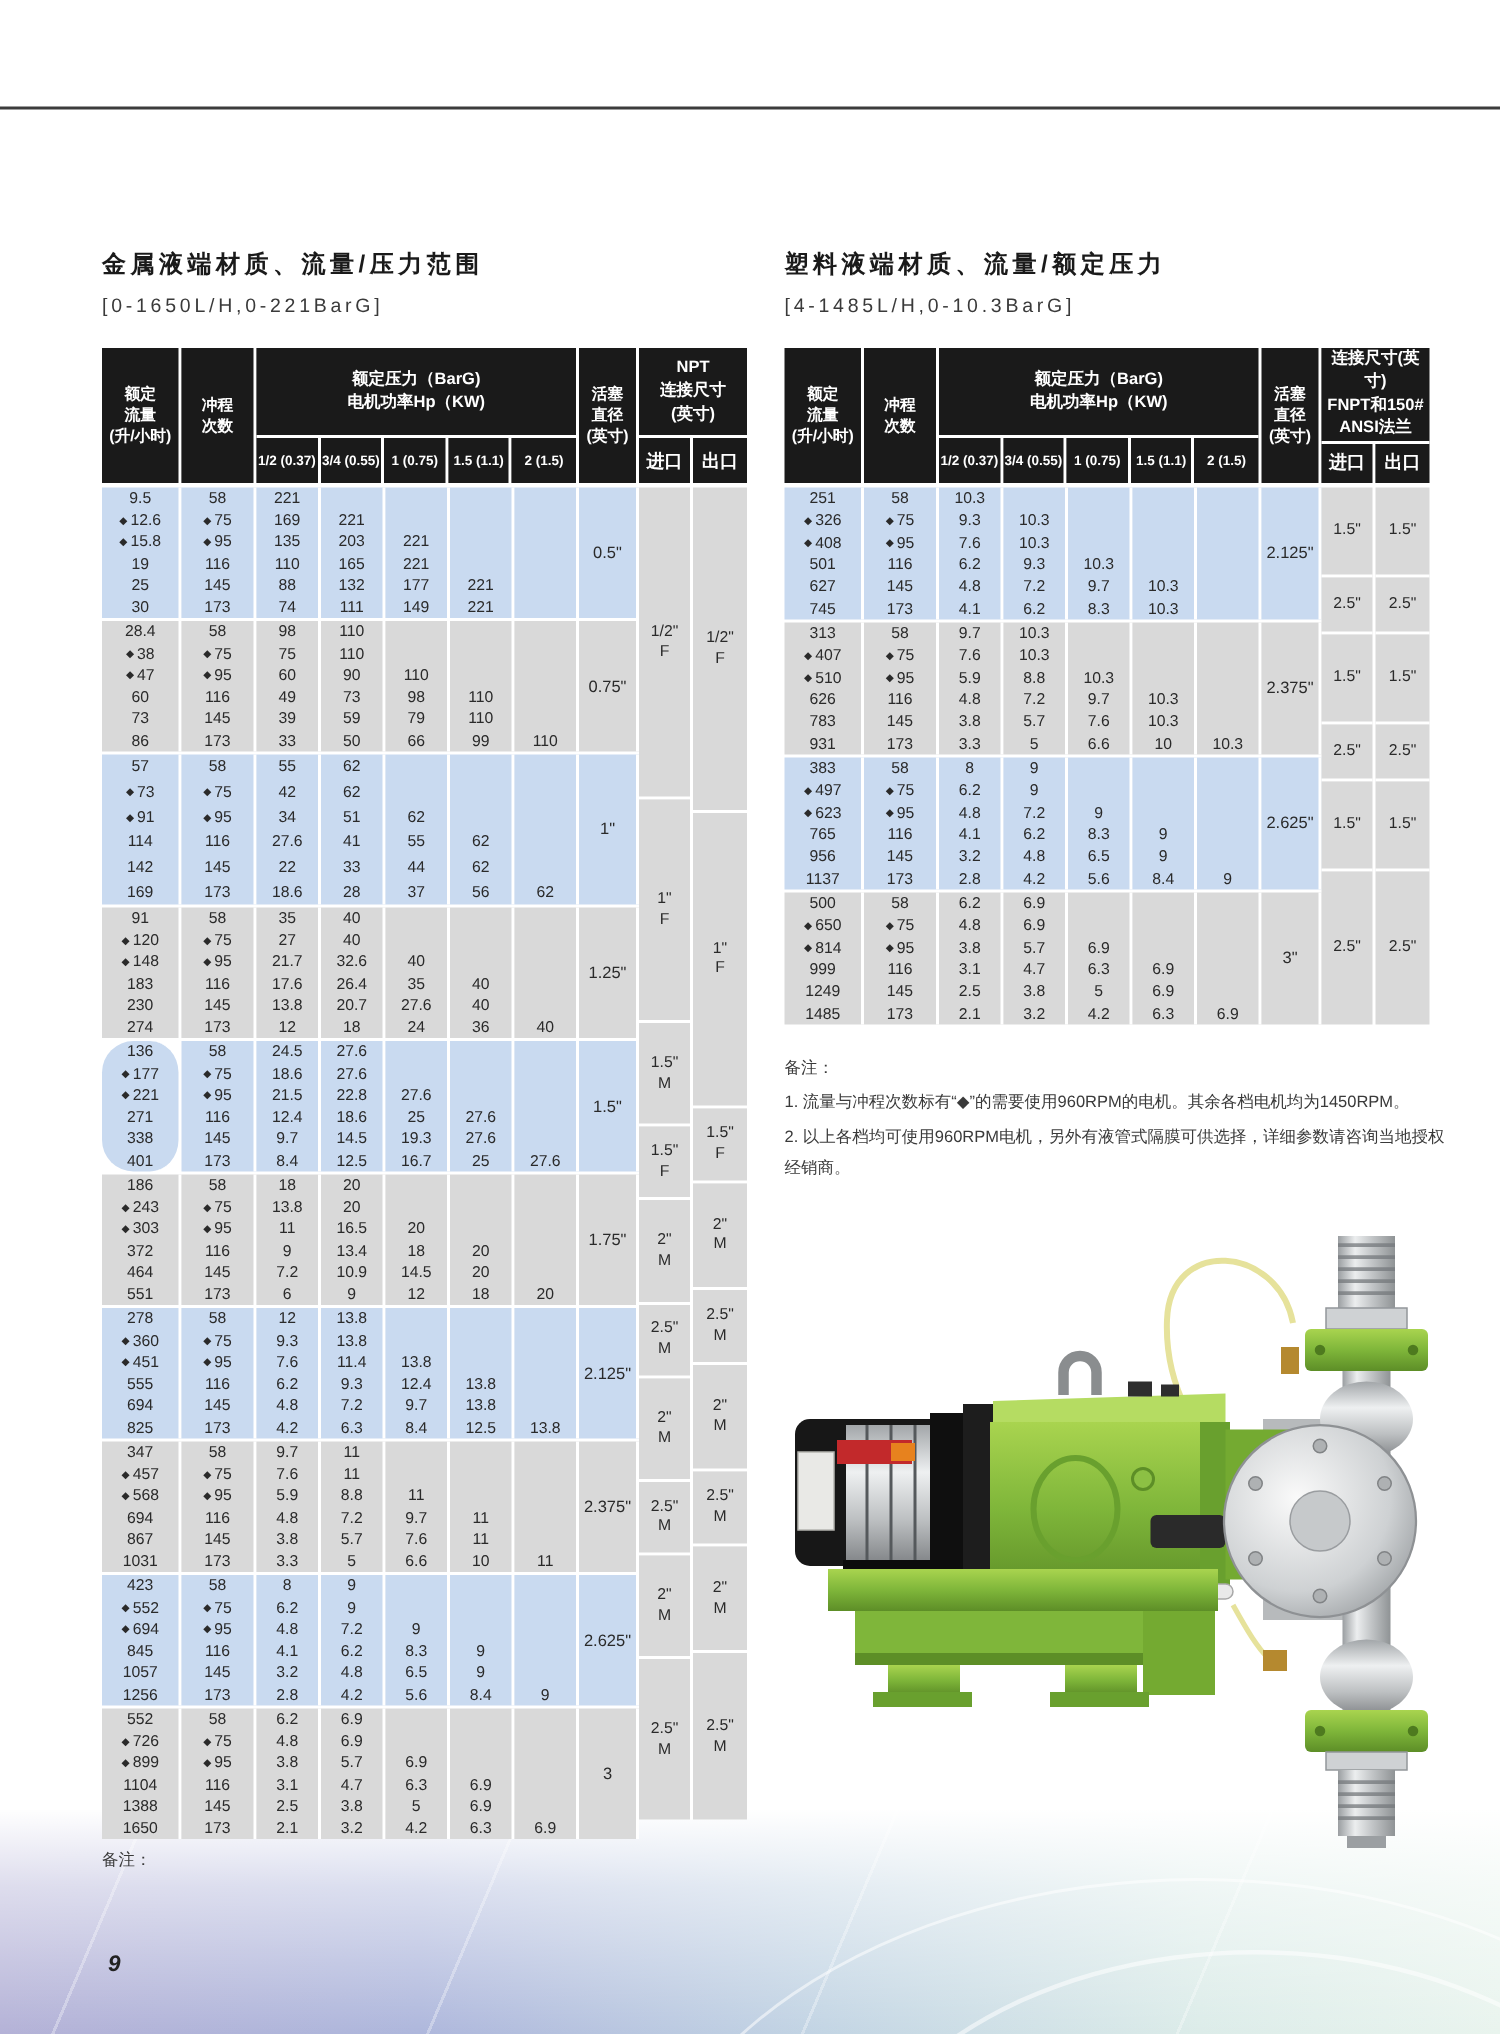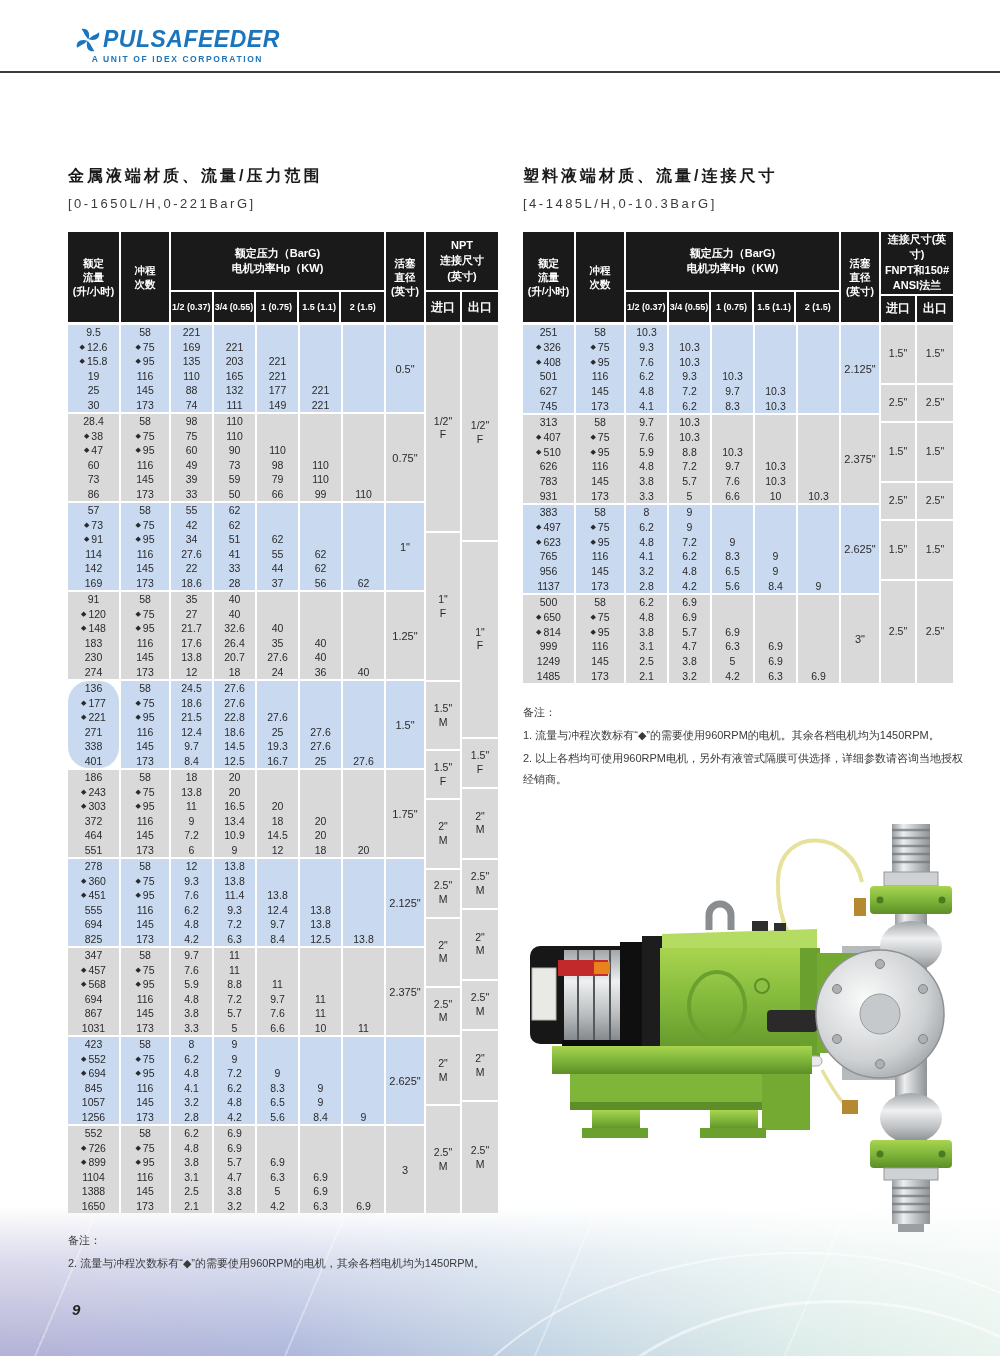--- a/index.html
+++ b/index.html
@@ -65,20 +65,6 @@
 
 <div class="page">
 
-  <div class="logo">
-    <div class="logo-row">
-      <svg class="logo-mark" viewBox="0 0 40 40">
-        <g fill="#1b75bc">
-          <path d="M21 19 C24 8 19 1 10 3 C14 8 15 14 21 19 Z"></path>
-          <path d="M21 19 C32 22 39 17 37 8 C32 12 26 13 21 19 Z" transform="rotate(0 20 20)"></path>
-          <path d="M19 21 C16 32 21 39 30 37 C26 32 25 26 19 21 Z"></path>
-          <path d="M19 21 C8 18 1 23 3 32 C8 28 14 27 19 21 Z"></path>
-        </g>
-      </svg>
-      <span class="logo-text">PULSAFEEDER</span>
-    </div>
-    <div class="logo-sub">A UNIT OF IDEX CORPORATION</div>
-  </div>
   <div class="rule"></div>
 
 

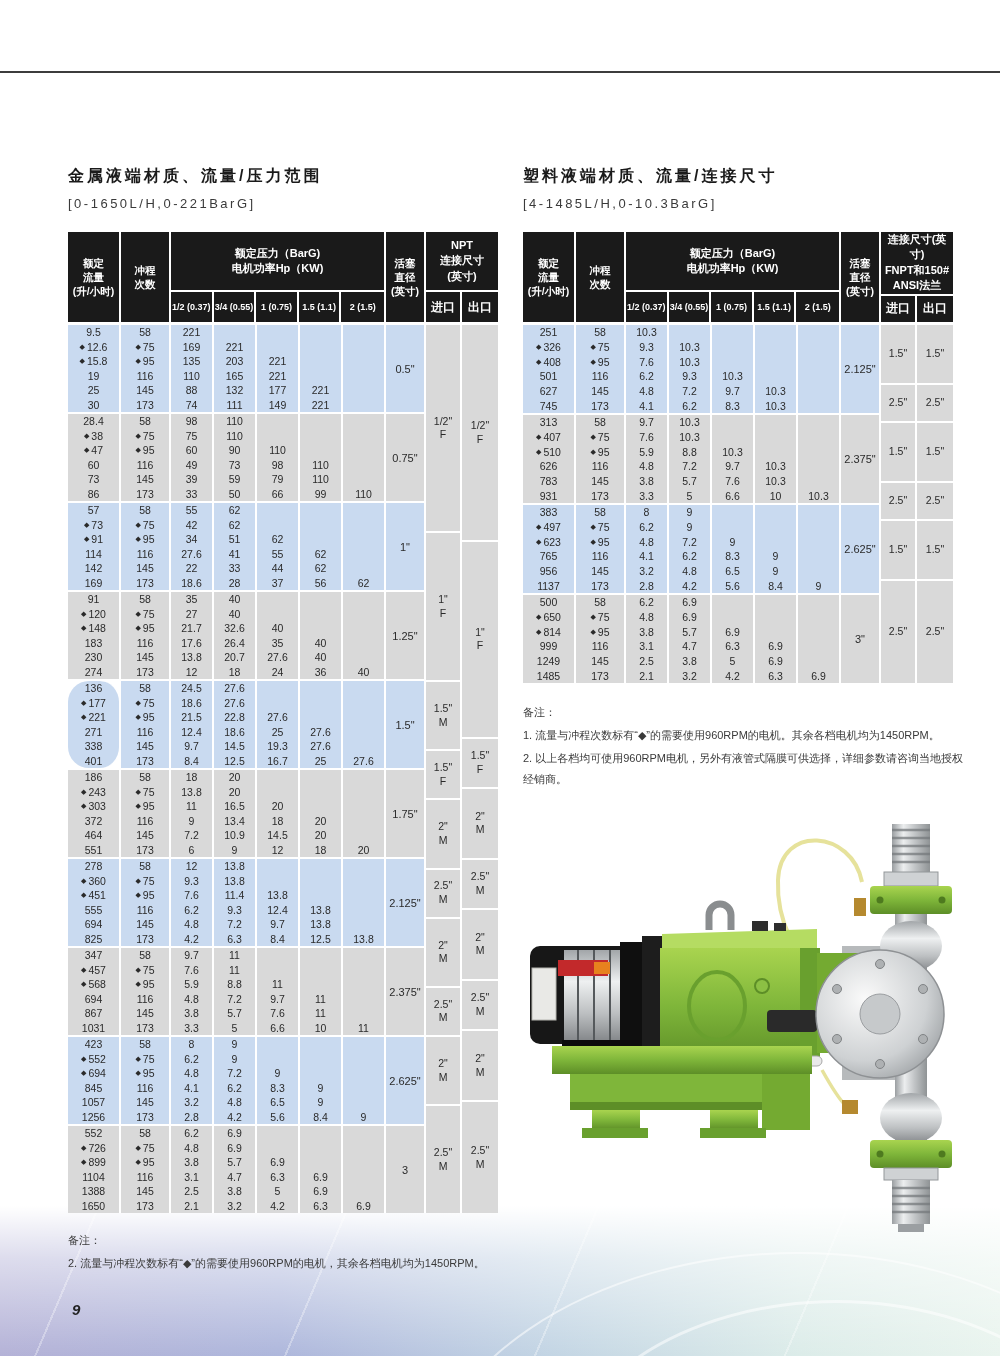--- a/index.html
+++ b/index.html
@@ -791,7 +791,7 @@
       <div class="nt">2. 流量与冲程次数标有“◆”的需要使用960RPM的电机，其余各档电机均为1450RPM。</div>
     </div>
 
-  <div class="sec-title" style="left:523px;top:166px;">塑料液端材质、流量/连接尺寸</div>
+  <div class="sec-title" style="left:523px;top:166px;">塑料液端材质、流量/额定压力</div>
   <div class="sec-sub" style="left:523px;top:196px;">[4-1485L/H,0-10.3BarG]</div>
   <div id="right-table" class="ptable" style="left:523px;top:232px;">
       <div class="thead">

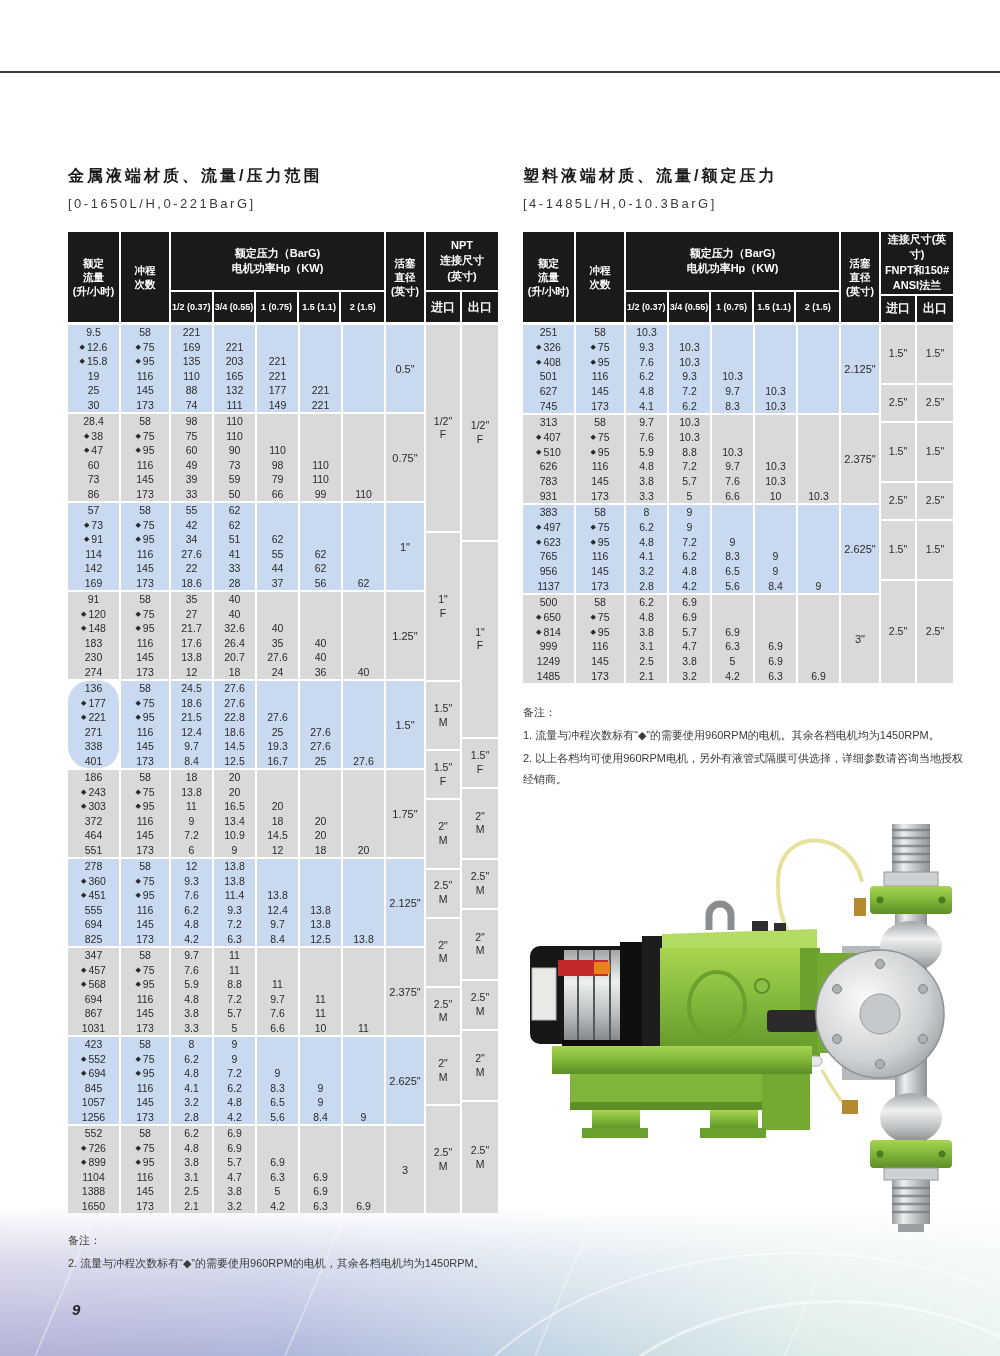--- a/index.html
+++ b/index.html
@@ -231,7 +231,7 @@
             </div>
             <div class="piston" style="width: 40px; background: rgb(217, 217, 217);">0.75"</div>
           </div>
-          <div class="blk" style="height: 87px;">
+          <div class="blk" style="height: 100px;">
             <div class="bcol" style="width: 53px; background: rgb(201, 218, 240);">
               <div class="bcell">57</div>
               <div class="bcell"><i class="dm">◆</i>73</div>

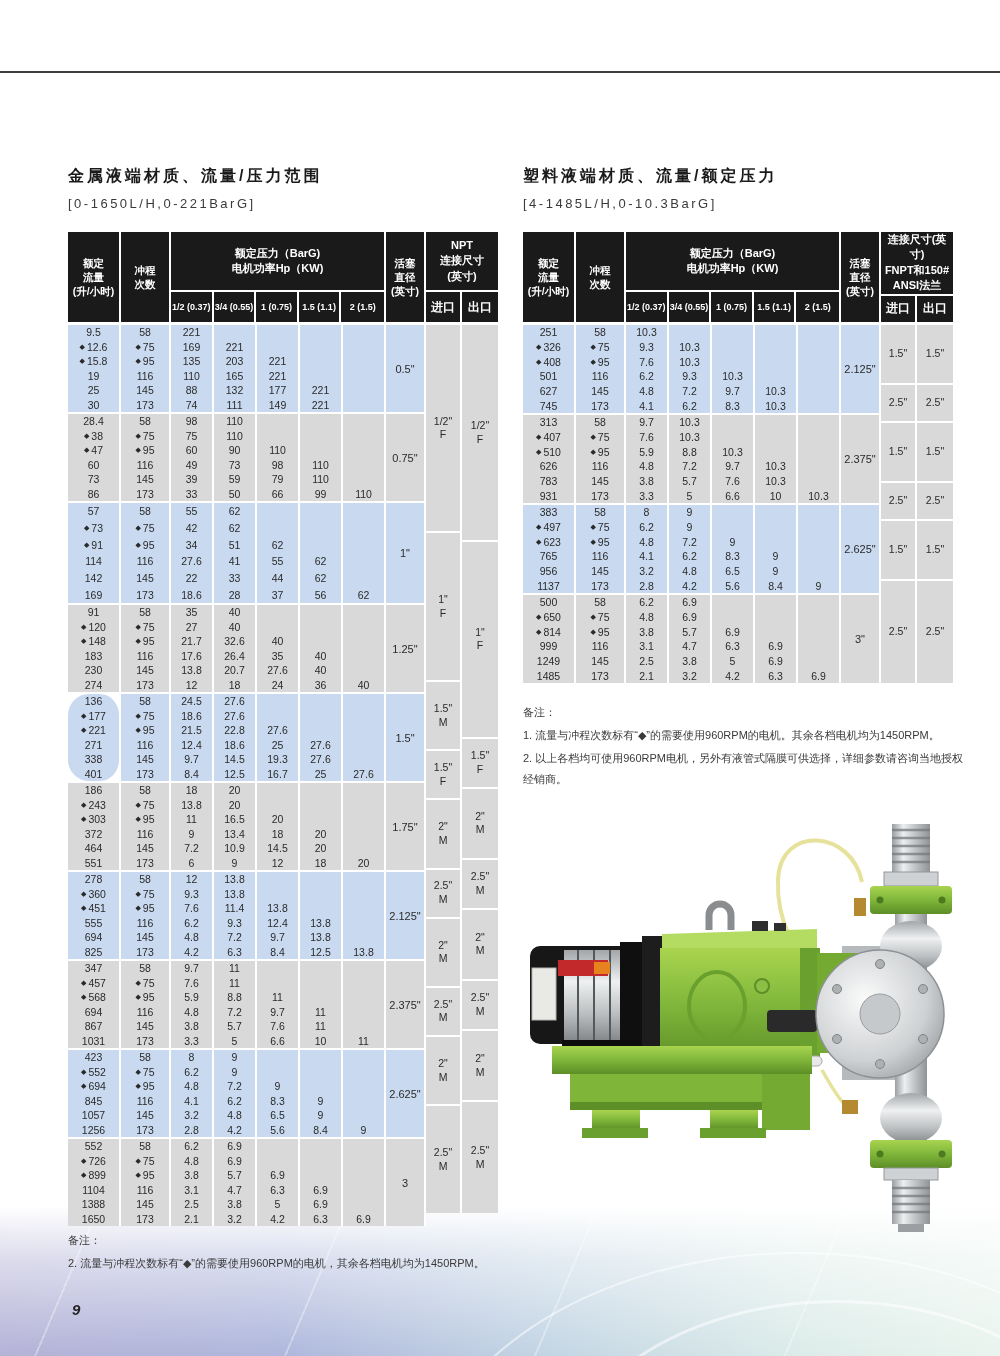--- a/index.html
+++ b/index.html
@@ -788,7 +788,6 @@
     </div>
   <div id="left-notes" class="notes" style="left:68px;top:1230px;width:472px;">
       <div class="nt">备注：</div>
-      <div class="nt">2. 流量与冲程次数标有“◆”的需要使用960RPM的电机，其余各档电机均为1450RPM。</div>
     </div>
 
   <div class="sec-title" style="left:523px;top:166px;">塑料液端材质、流量/额定压力</div>

